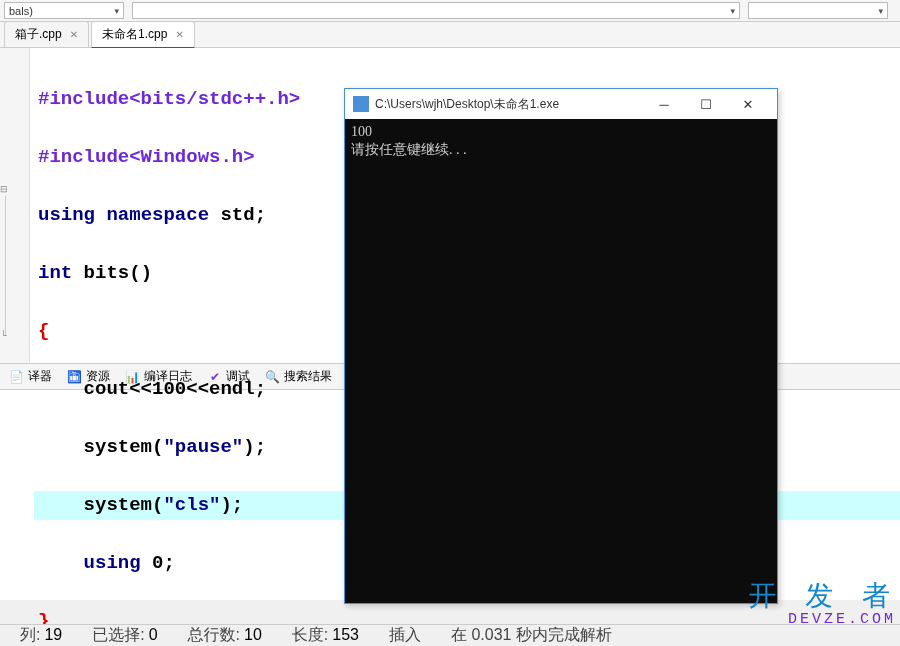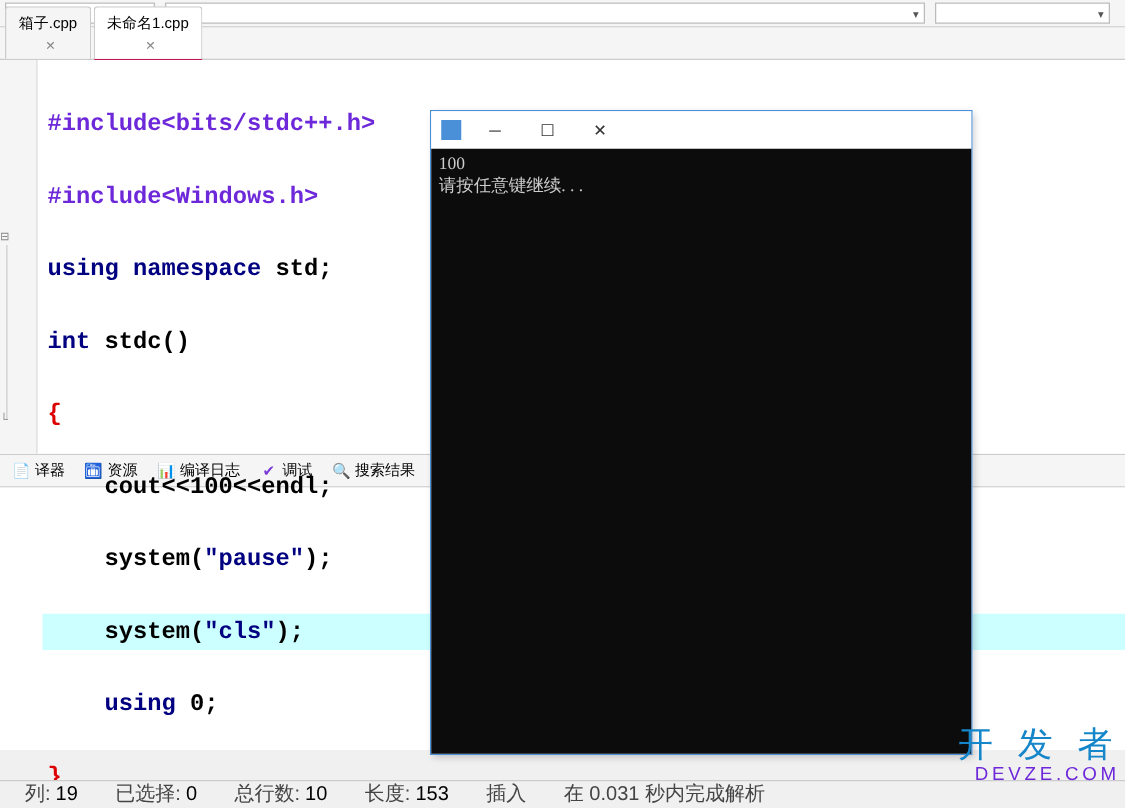--- a/index.html
+++ b/index.html
@@ -56,7 +56,6 @@
   display: flex;
   align-items: center;
   gap: 4px;
-  flex-direction: column;
 }
 .tab.active {
   background: #fff;

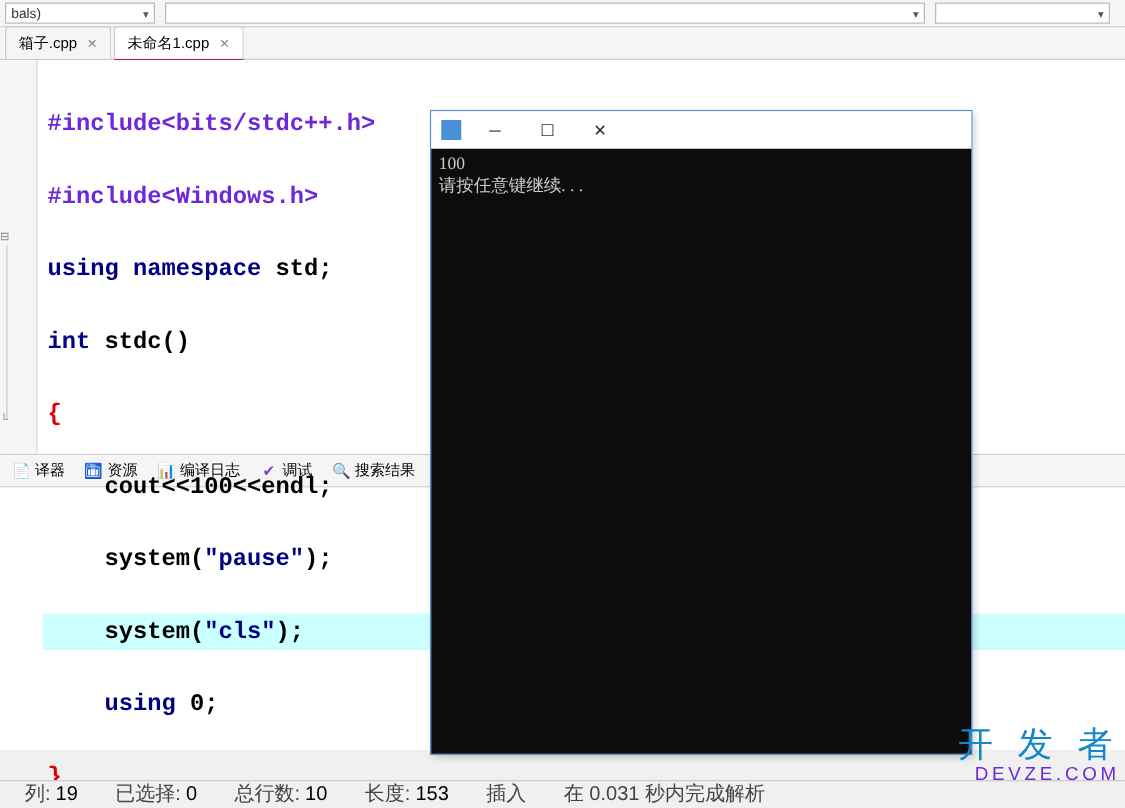--- a/index.html
+++ b/index.html
@@ -268,6 +268,7 @@
 <div class="console-window">
   <div class="title-bar">
     <span class="app-icon"></span>
+    <span class="title-text">C:\Users\wjh\Desktop\未命名1.exe</span>
     <div class="win-controls">
       <div class="win-btn">─</div>
       <div class="win-btn">☐</div>

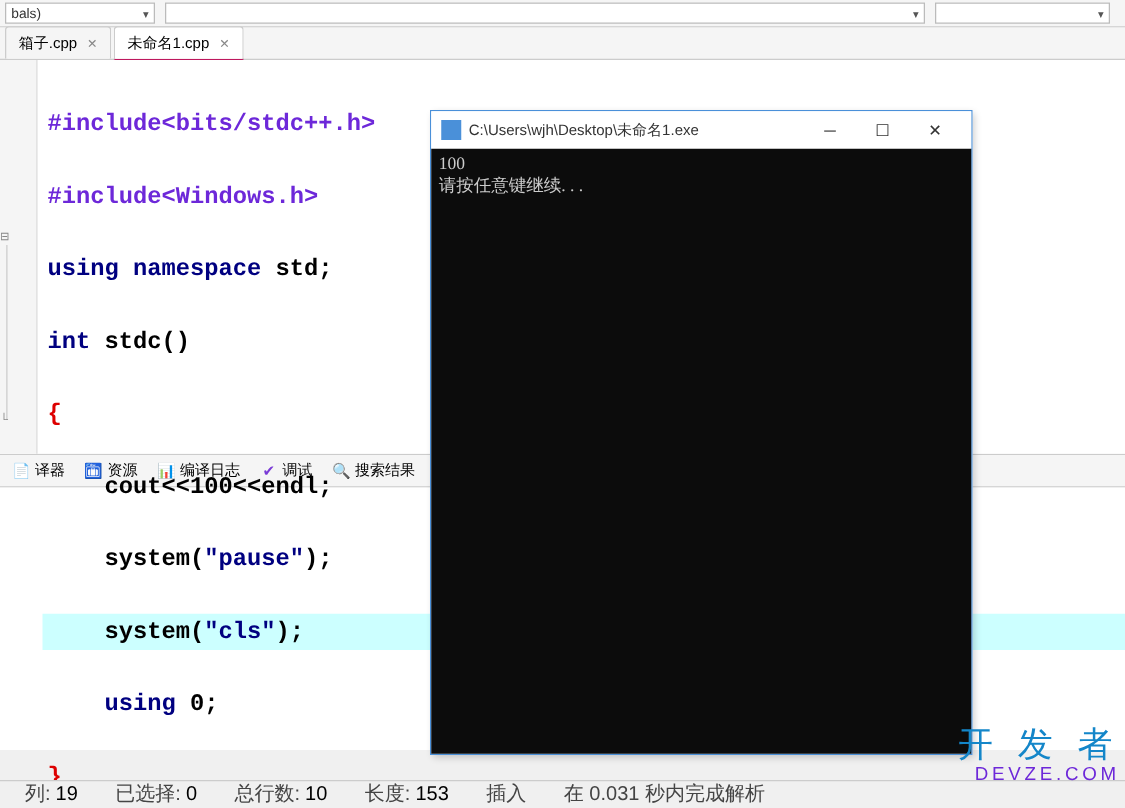--- a/index.html
+++ b/index.html
@@ -218,7 +218,7 @@
 <div class="line"><span class="pp">#include</span><span class="pp">&lt;bits/stdc++.h&gt;</span></div>
 <div class="line"><span class="pp">#include</span><span class="pp">&lt;Windows.h&gt;</span></div>
 <div class="line"><span class="kw">using</span> <span class="kw">namespace</span><span> std;</span></div>
-<div class="line"><span class="kw">int</span><span class="fn"> stdc</span><span class="paren">()</span></div>
+<div class="line"><span class="kw">int</span><span class="fn"> bits</span><span class="paren">()</span></div>
 <div class="line"><span class="brace">{</span></div>
 <div class="line"><span>    cout&lt;&lt;</span><span class="num">100</span><span>&lt;&lt;endl;</span></div>
 <div class="line"><span>    system(</span><span class="str">"pause"</span><span>);</span></div>

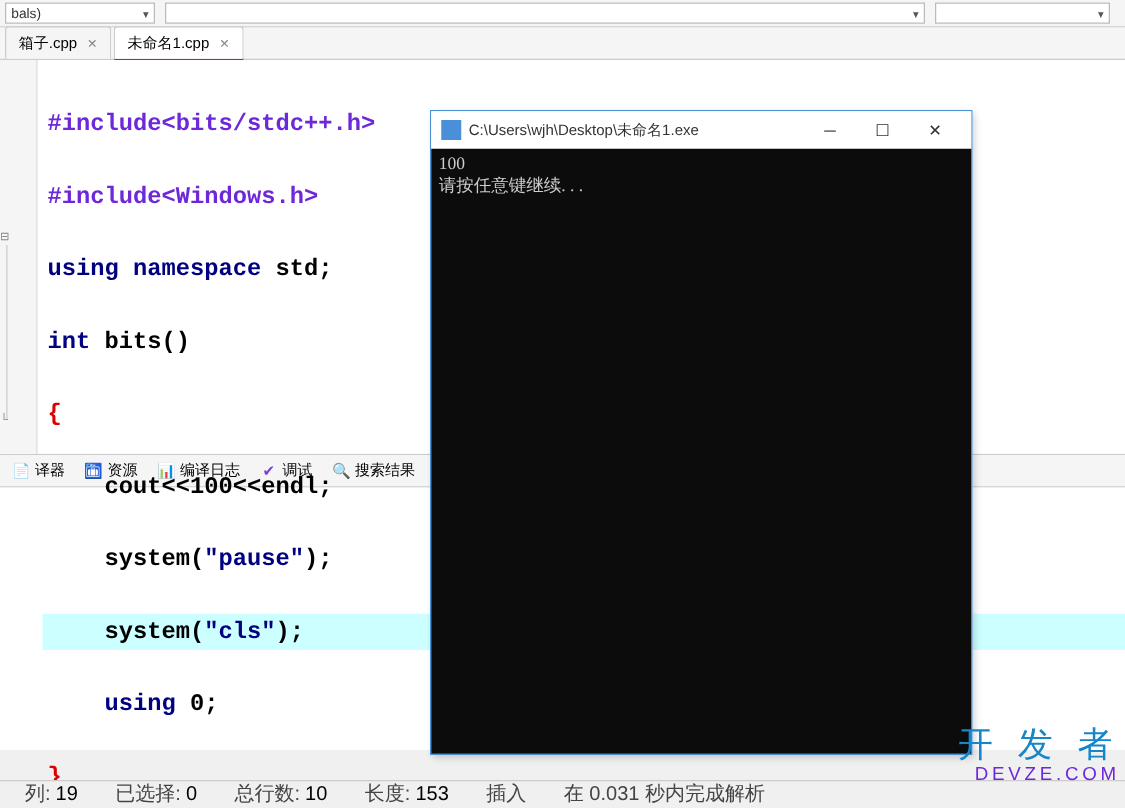--- a/index.html
+++ b/index.html
@@ -175,7 +175,7 @@
   color: #1486C9;
   letter-spacing: 6px;
   font-weight: 400;
-  font-family: Liberation Sans, sans-serif;
+  font-family: Liberation Mono, monospace;
 }
 .watermark .sub { font-size: 15px; letter-spacing: 3px; color: #6d28d9; display: block; text-align: right; margin-top: -4px; }
 </style>

